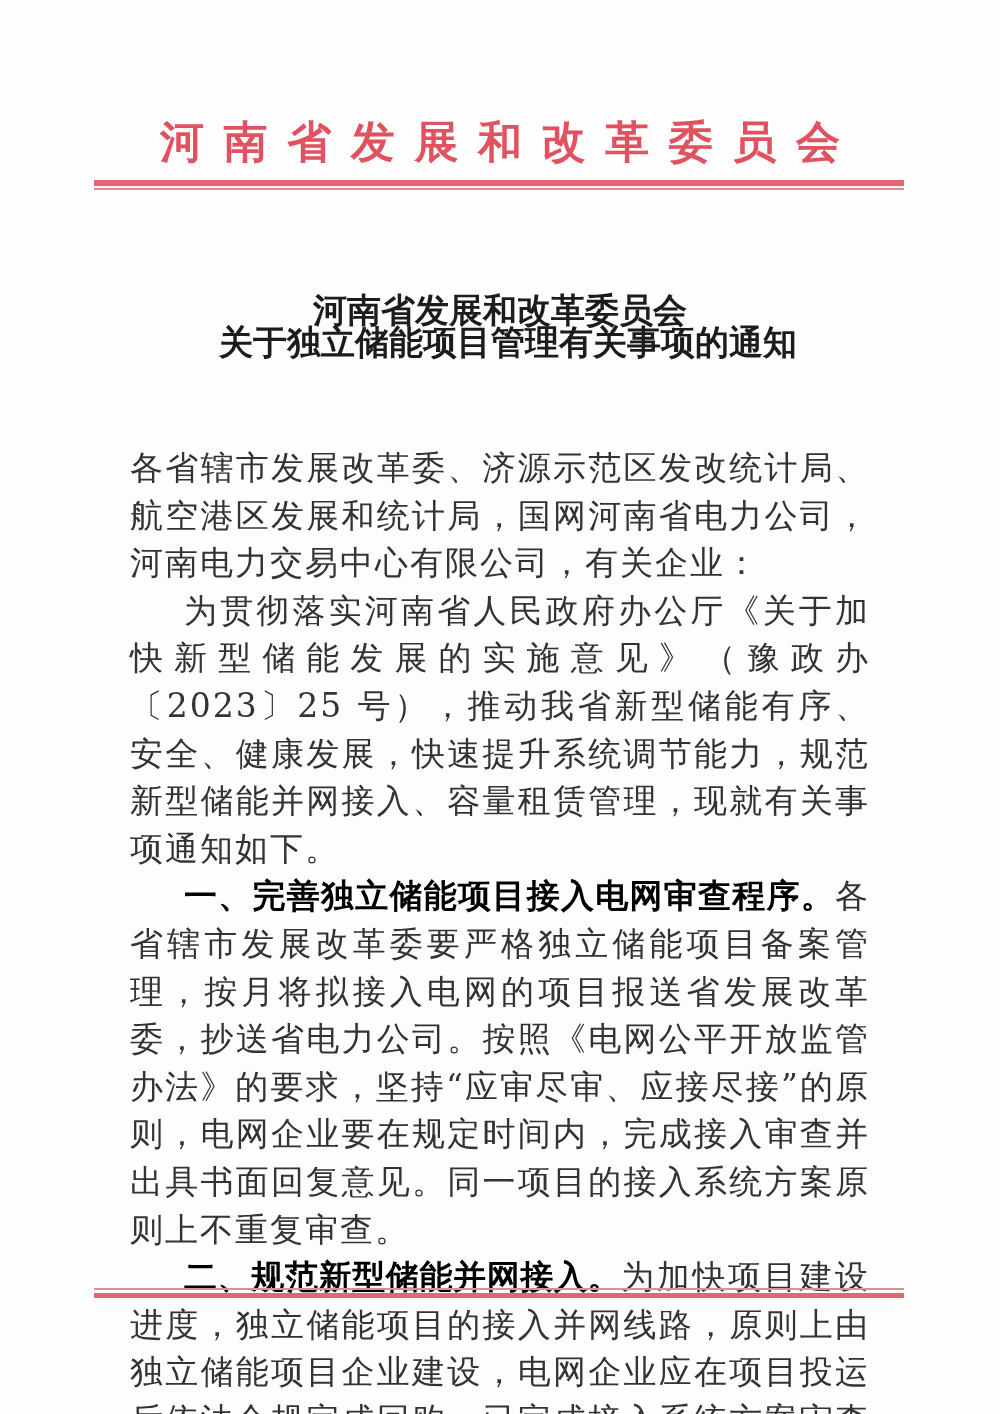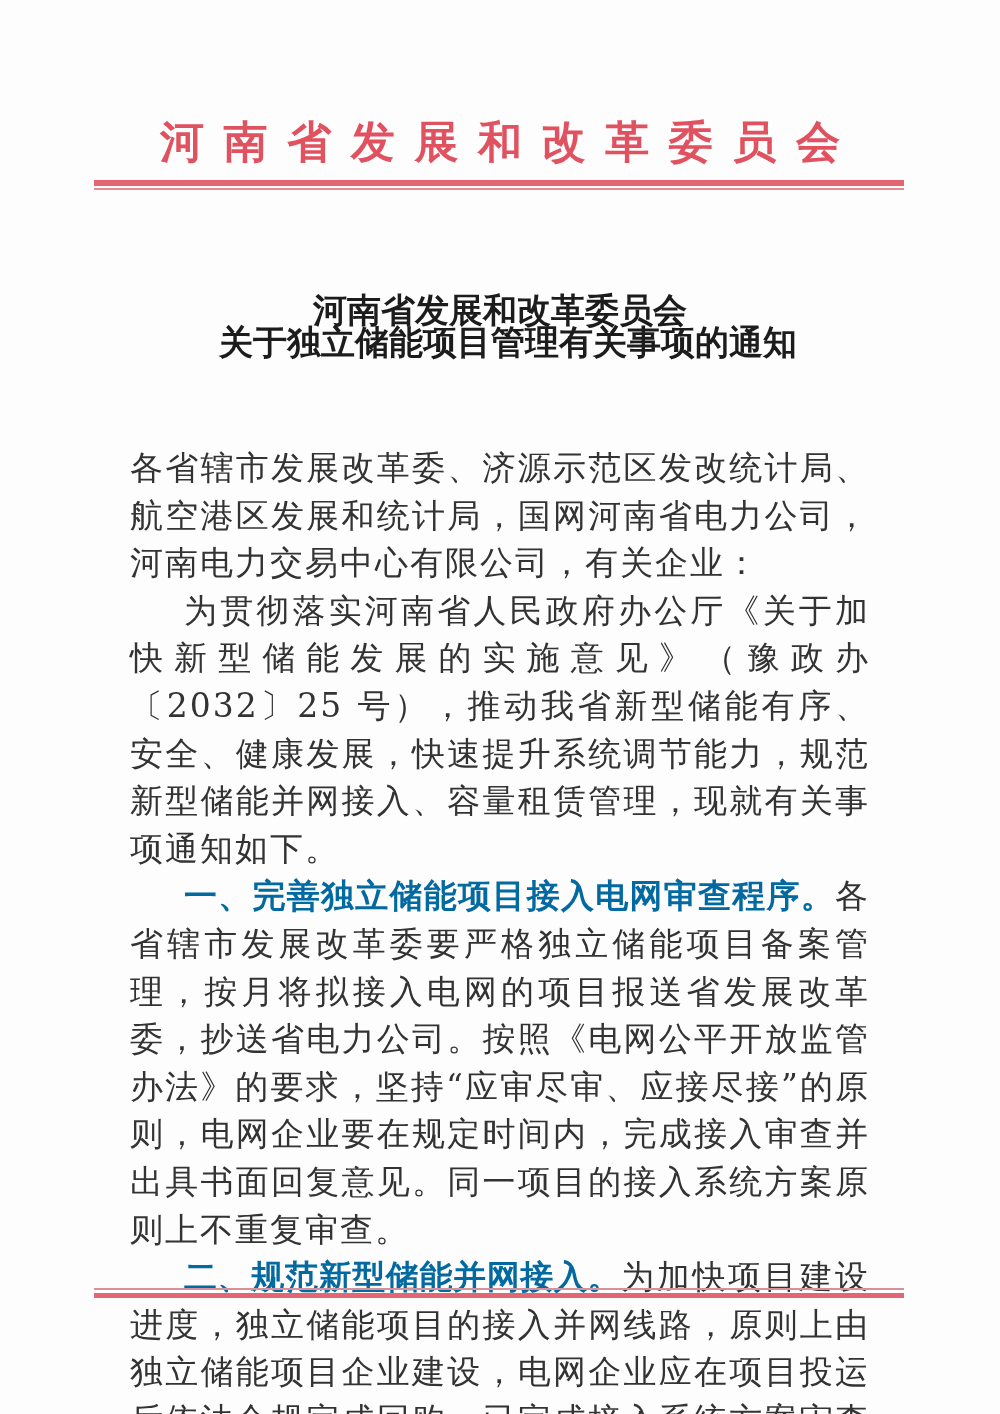--- a/index.html
+++ b/index.html
@@ -56,7 +56,7 @@
 
 <div class="body">
   <p class="para">各省辖市发展改革委、济源示范区发改统计局、航空港区发展和统计局，国网河南省电力公司，河南电力交易中心有限公司，有关企业：</p>
-  <p class="para indent">为贯彻落实河南省人民政府办公厅《关于加快新型储能发展的实施意见》（豫政办〔2032〕25 号），推动我省新型储能有序、安全、健康发展，快速提升系统调节能力，规范新型储能并网接入、容量租赁管理，现就有关事项通知如下。</p>
+  <p class="para indent">为贯彻落实河南省人民政府办公厅《关于加快新型储能发展的实施意见》（豫政办〔2023〕25 号），推动我省新型储能有序、安全、健康发展，快速提升系统调节能力，规范新型储能并网接入、容量租赁管理，现就有关事项通知如下。</p>
   <p class="para indent">
     <span class="heading-strong">一、完善独立储能项目接入电网审查程序。</span><span>各省辖市发展改革委要严格独立储能项目备案管理，按月将拟接入电网的项目报送省发展改革委，抄送省电力公司。按照《电网公平开放监管办法》的要求，坚持“应审尽审、应接尽接”的原则，电网企业要在规定时间内，完成接入审查并出具书面回复意见。同一项目的接入系统方案原则上不重复审查。</span>
   </p>

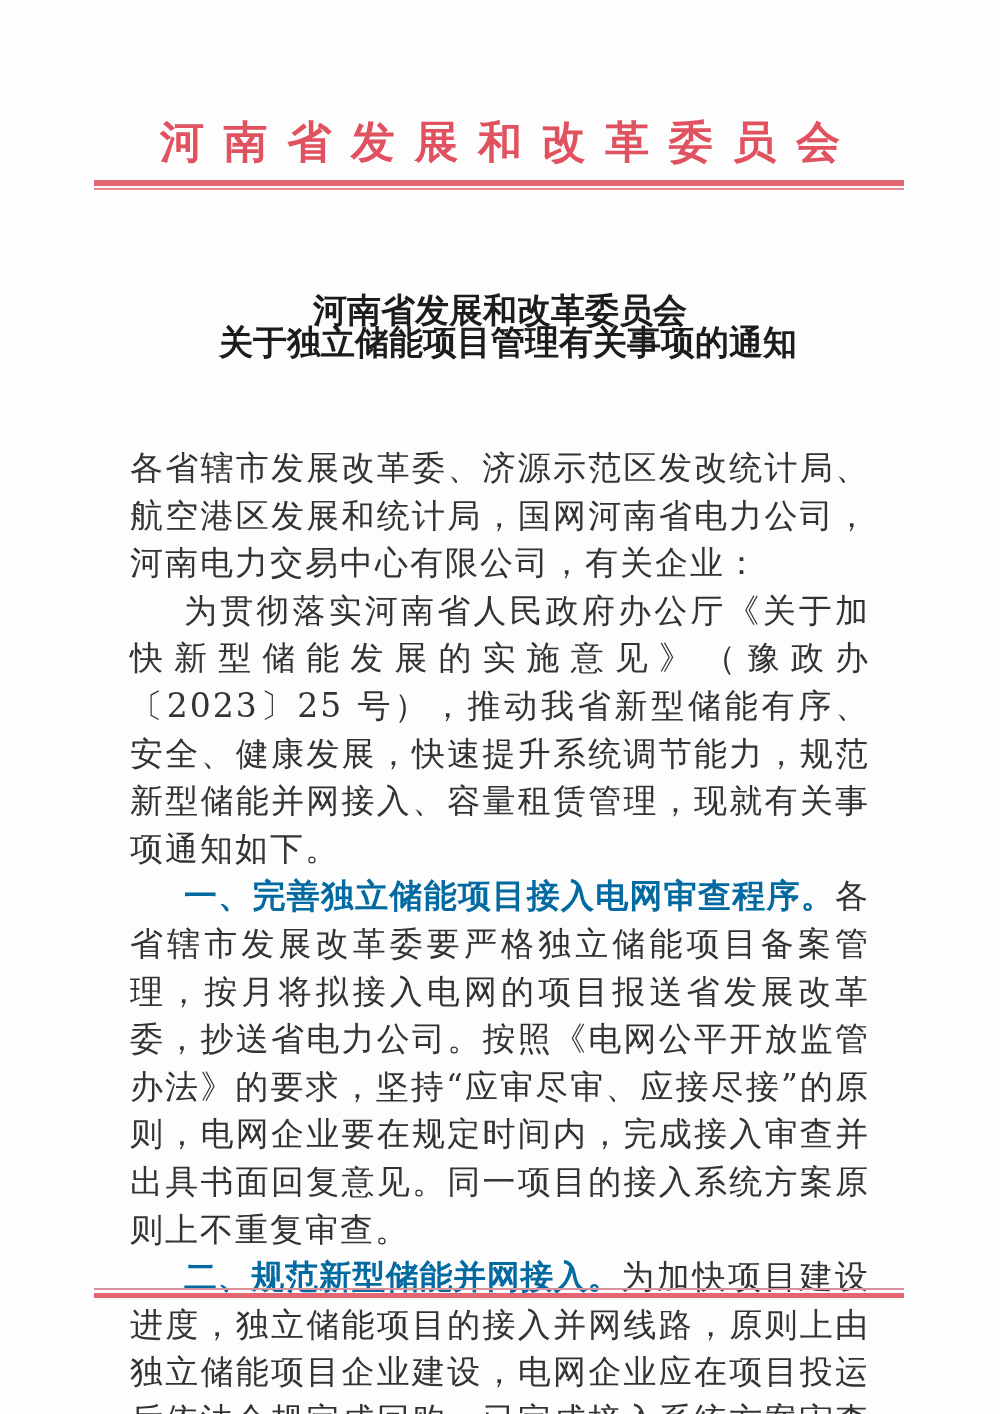--- a/index.html
+++ b/index.html
@@ -29,7 +29,7 @@
     }
     .para { margin: 0; }
     .indent { text-indent: 54px; }
-    .heading-strong { font-family: "DejaVu Sans", sans-serif; font-weight: bold; color: #0369a1; letter-spacing: 0px; }
+    .heading-strong { font-family: "DejaVu Sans", sans-serif; font-weight: bold; color: #000000; letter-spacing: 0px; }
   </style>
 </head>
 <body>

